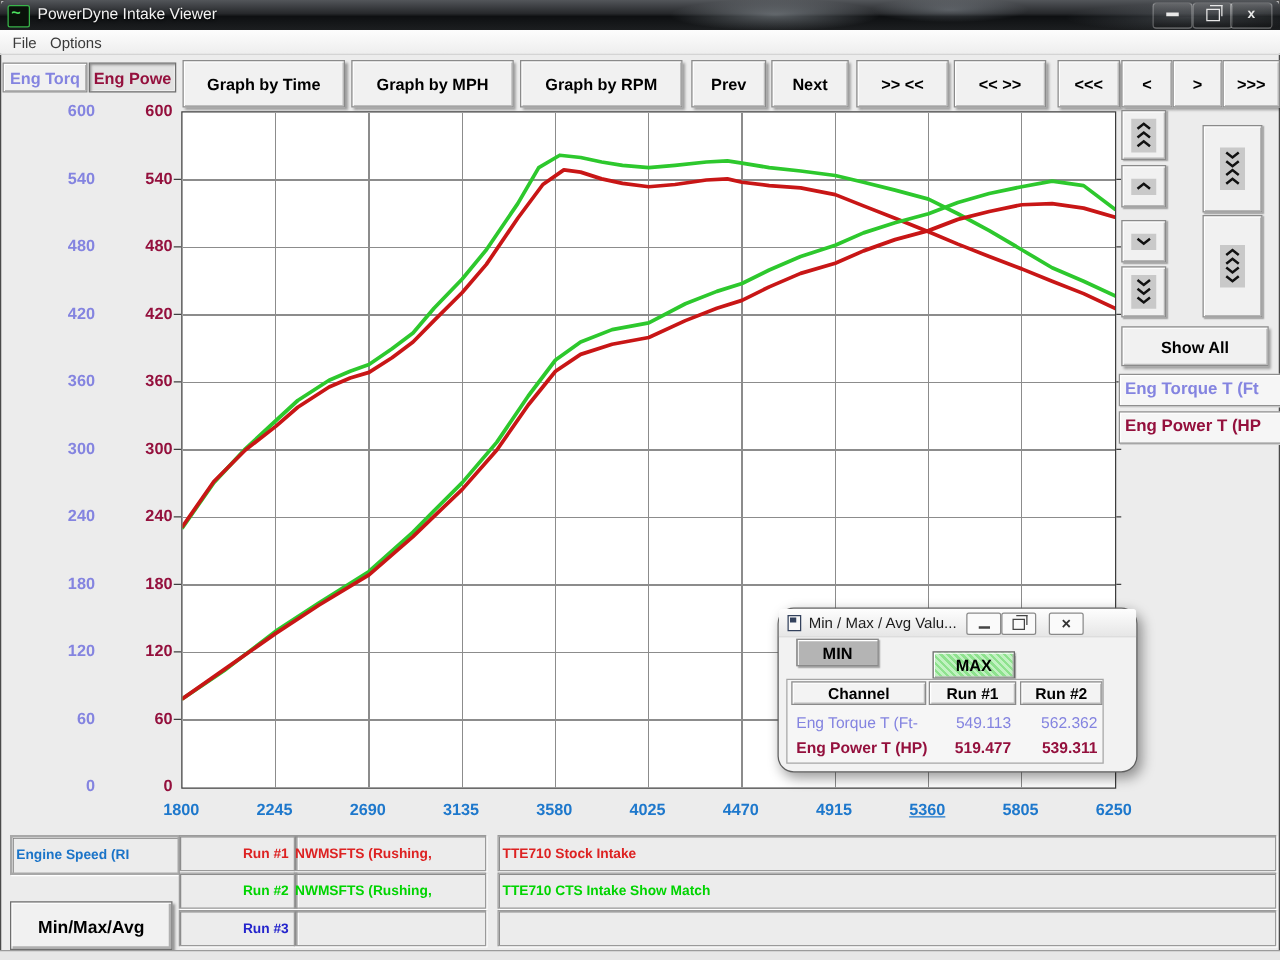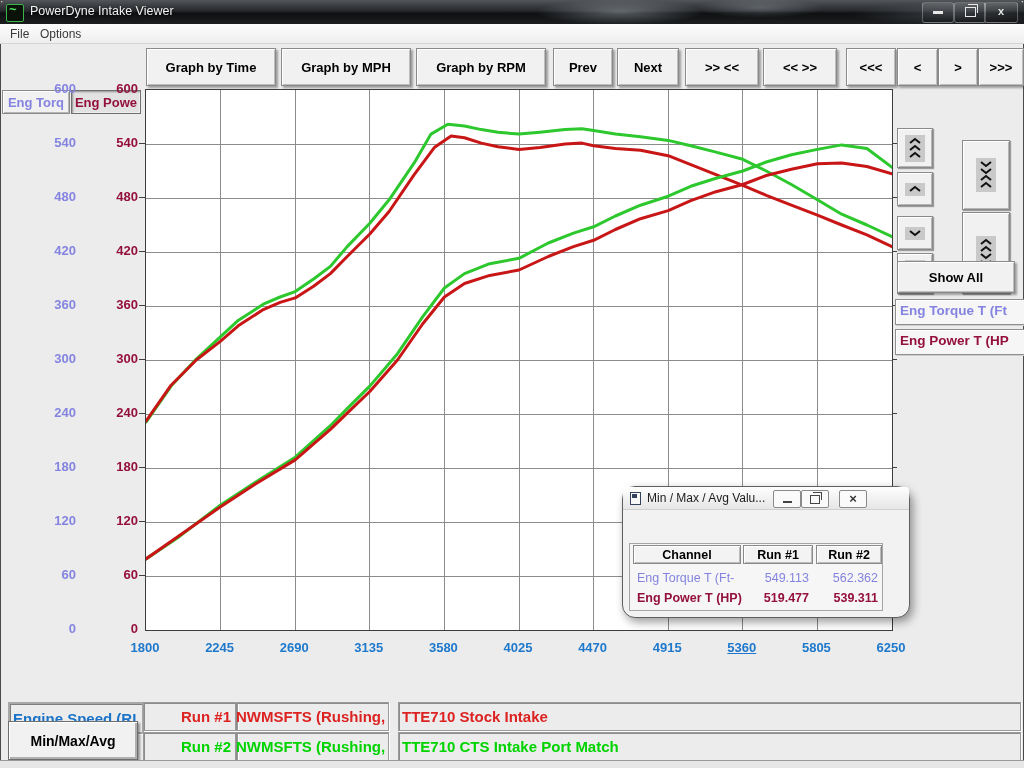--- a/index.html
+++ b/index.html
@@ -34,7 +34,7 @@
   .btn3d{position:absolute;background:#f1f1f1;border:1px solid #8a8a8a;
     box-shadow:inset 1px 1px 0 #ffffff, inset -1px -1px 0 #bdbdbd, 2px 2px 2px rgba(40,40,40,.40);
     font-weight:bold;font-size:13px;color:#000;text-align:center;display:flex;align-items:center;justify-content:center;cursor:default;}
-  .btn-small{box-shadow:inset 1px 1px 0 #ffffff, inset -1px -1px 0 #b5b5b5, 1px 1px 1px rgba(60,60,60,.45);margin-top:40px;}
+  .btn-small{box-shadow:inset 1px 1px 0 #ffffff, inset -1px -1px 0 #b5b5b5, 1px 1px 1px rgba(60,60,60,.45);}
 
   
   #btn-eng-torq{left:2px;top:50px;width:66px;height:22px;color:#8484e0;box-shadow:inset 1px 1px 0 #fff, inset -1px -1px 0 #b5b5b5;}

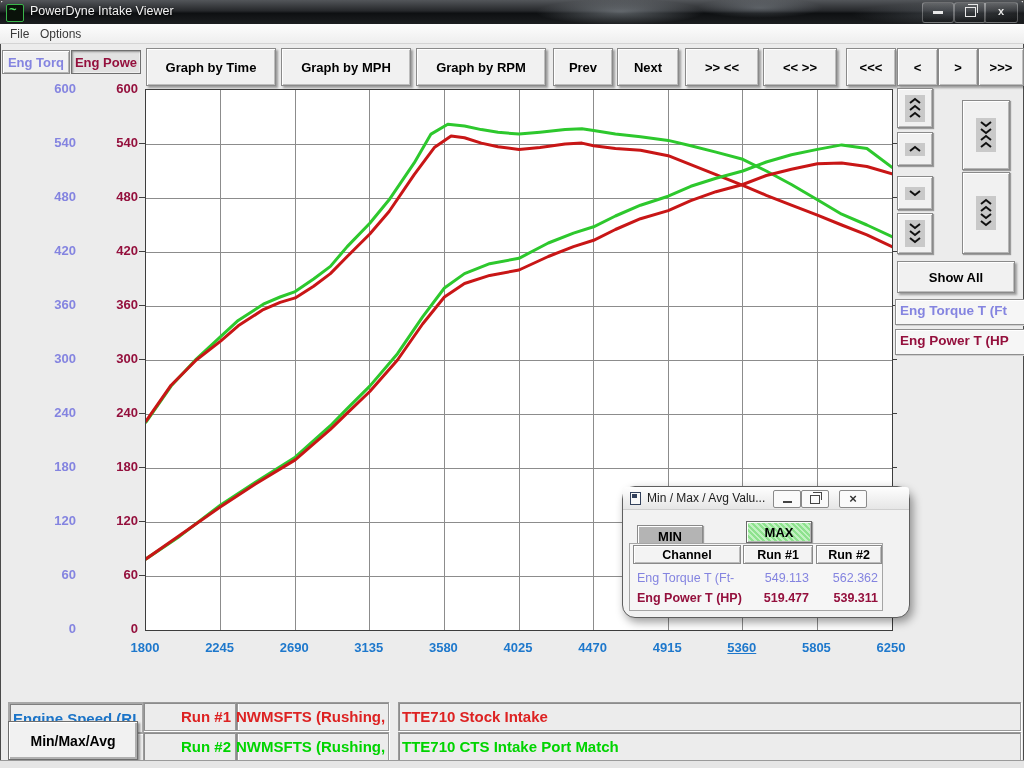--- a/index.html
+++ b/index.html
@@ -84,7 +84,7 @@
   .mm-glyph-restore{position:relative;width:8px;height:7px;border:1px solid #444;}
   .mm-glyph-restore:before{content:"";position:absolute;left:2px;top:-4px;width:8px;height:7px;border:1px solid #444;border-left:none;border-bottom:none;}
   #mm-close span{font-size:13px;font-weight:bold;line-height:14px;}
-  #btn-mm-min{left:14px;top:38px;width:64px;height:20px;background:#b4b4b4;font-size:13px;}
+  #btn-mm-min{left:14px;top:24px;width:64px;height:20px;background:#b4b4b4;font-size:13px;}
   #btn-mm-max{left:123px;top:34px;width:64px;height:20px;font-size:13px;
     background:repeating-linear-gradient(45deg,#8ee28e 0 2px,#c2f2c2 2px 4px);border:1px solid #6a6a6a;}
   #mm-table-frame{position:absolute;left:6px;top:56px;width:252px;height:66px;border:1px solid #a5a5a5;background:#f6f6f6;}

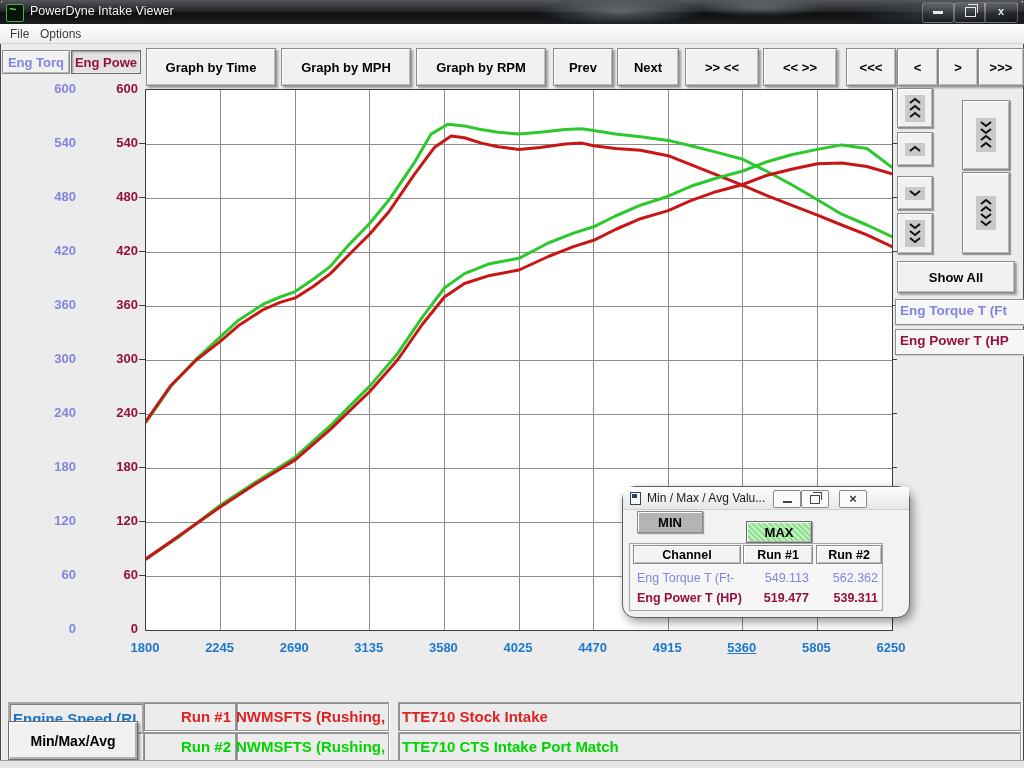--- a/index.html
+++ b/index.html
@@ -61,7 +61,7 @@
 
   
   .sunk-box{position:absolute;border:1px solid #9a9a9a;box-shadow:inset 1px 1px 0 #8c8c8c, 1px 1px 0 #ffffff;
-    font-size:15px;font-weight:bold;white-space:nowrap;overflow:hidden;display:flex;align-items:center;margin-top:34px;}
+    font-size:11px;font-weight:bold;white-space:nowrap;overflow:hidden;display:flex;align-items:center;}
   #engine-speed-box{left:8px;top:668px;width:129px;height:28px;border:2px solid #a8a8a8;box-shadow:inset 1px 1px 0 #7f7f7f,1px 1px 0 #fff;padding-left:3px;color:#1b74c8;}
   #btn-minmaxavg{left:8px;top:721px;width:128px;height:37px;font-size:14px;border:1px solid #6e6e6e;
     box-shadow:inset 1px 1px 0 #ffffff, inset -2px -2px 0 #b0b0b0, 2px 2px 2px rgba(40,40,40,.45);}

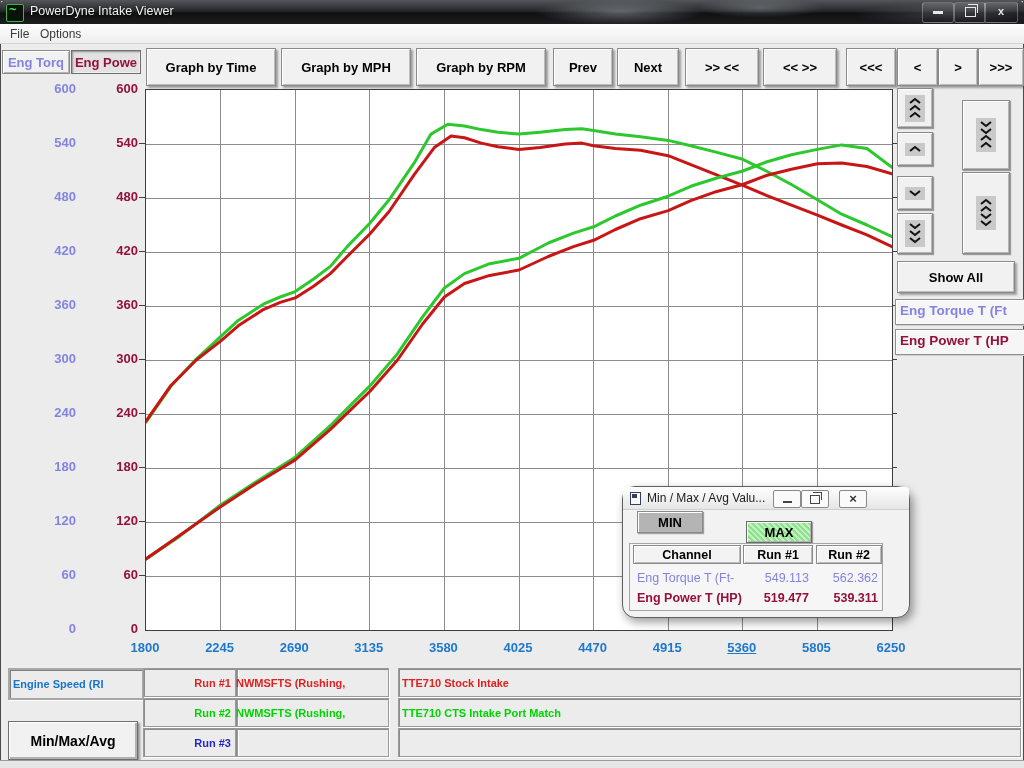--- a/index.html
+++ b/index.html
@@ -310,7 +310,7 @@
       <div class="sunk-box run-desc-box" style="top: 668px; height: 27px; color: rgb(221, 34, 34);">TTE710 Stock Intake</div>
       <div class="sunk-box run-label-box" style="top: 698px; height: 27px; color: rgb(0, 212, 0);">Run #2</div>
       <div class="sunk-box run-name-box" style="top: 698px; height: 27px; color: rgb(0, 212, 0);">NWMSFTS (Rushing,</div>
-      <div class="sunk-box run-desc-box" style="top: 698px; height: 27px; color: rgb(0, 212, 0);">TTE710 CTS Intake Port Match</div>
+      <div class="sunk-box run-desc-box" style="top: 698px; height: 27px; color: rgb(0, 212, 0);">TTE710 CTS Intake Show Match</div>
       <div class="sunk-box run-label-box" style="top: 728px; height: 27px; color: rgb(36, 36, 204);">Run #3</div>
       <div class="sunk-box run-name-box" style="top: 728px; height: 27px; color: rgb(36, 36, 204);"></div>
       <div class="sunk-box run-desc-box" style="top: 728px; height: 27px; color: rgb(36, 36, 204);"></div>

